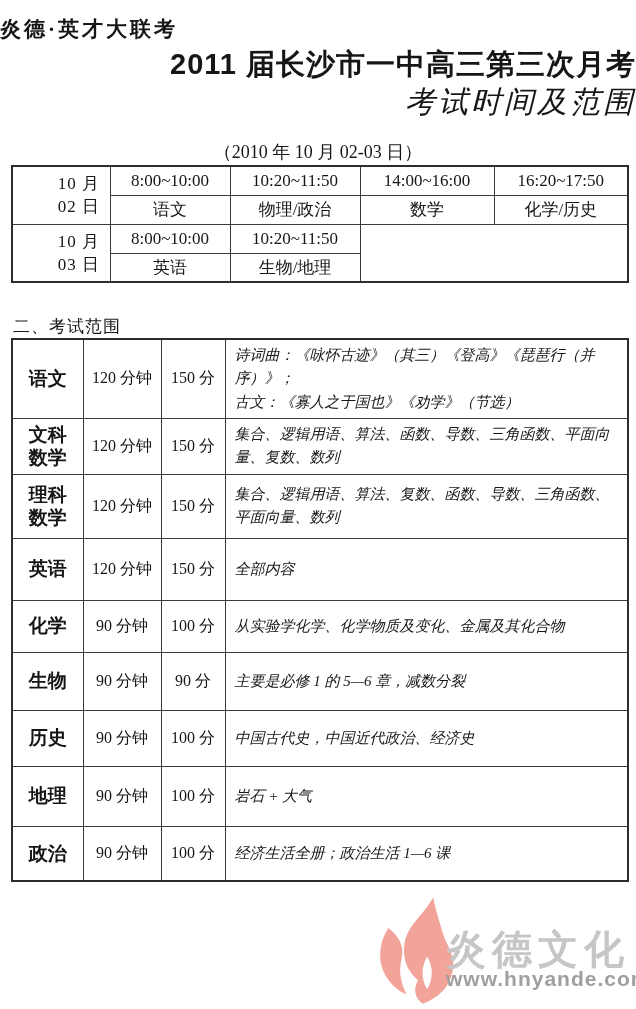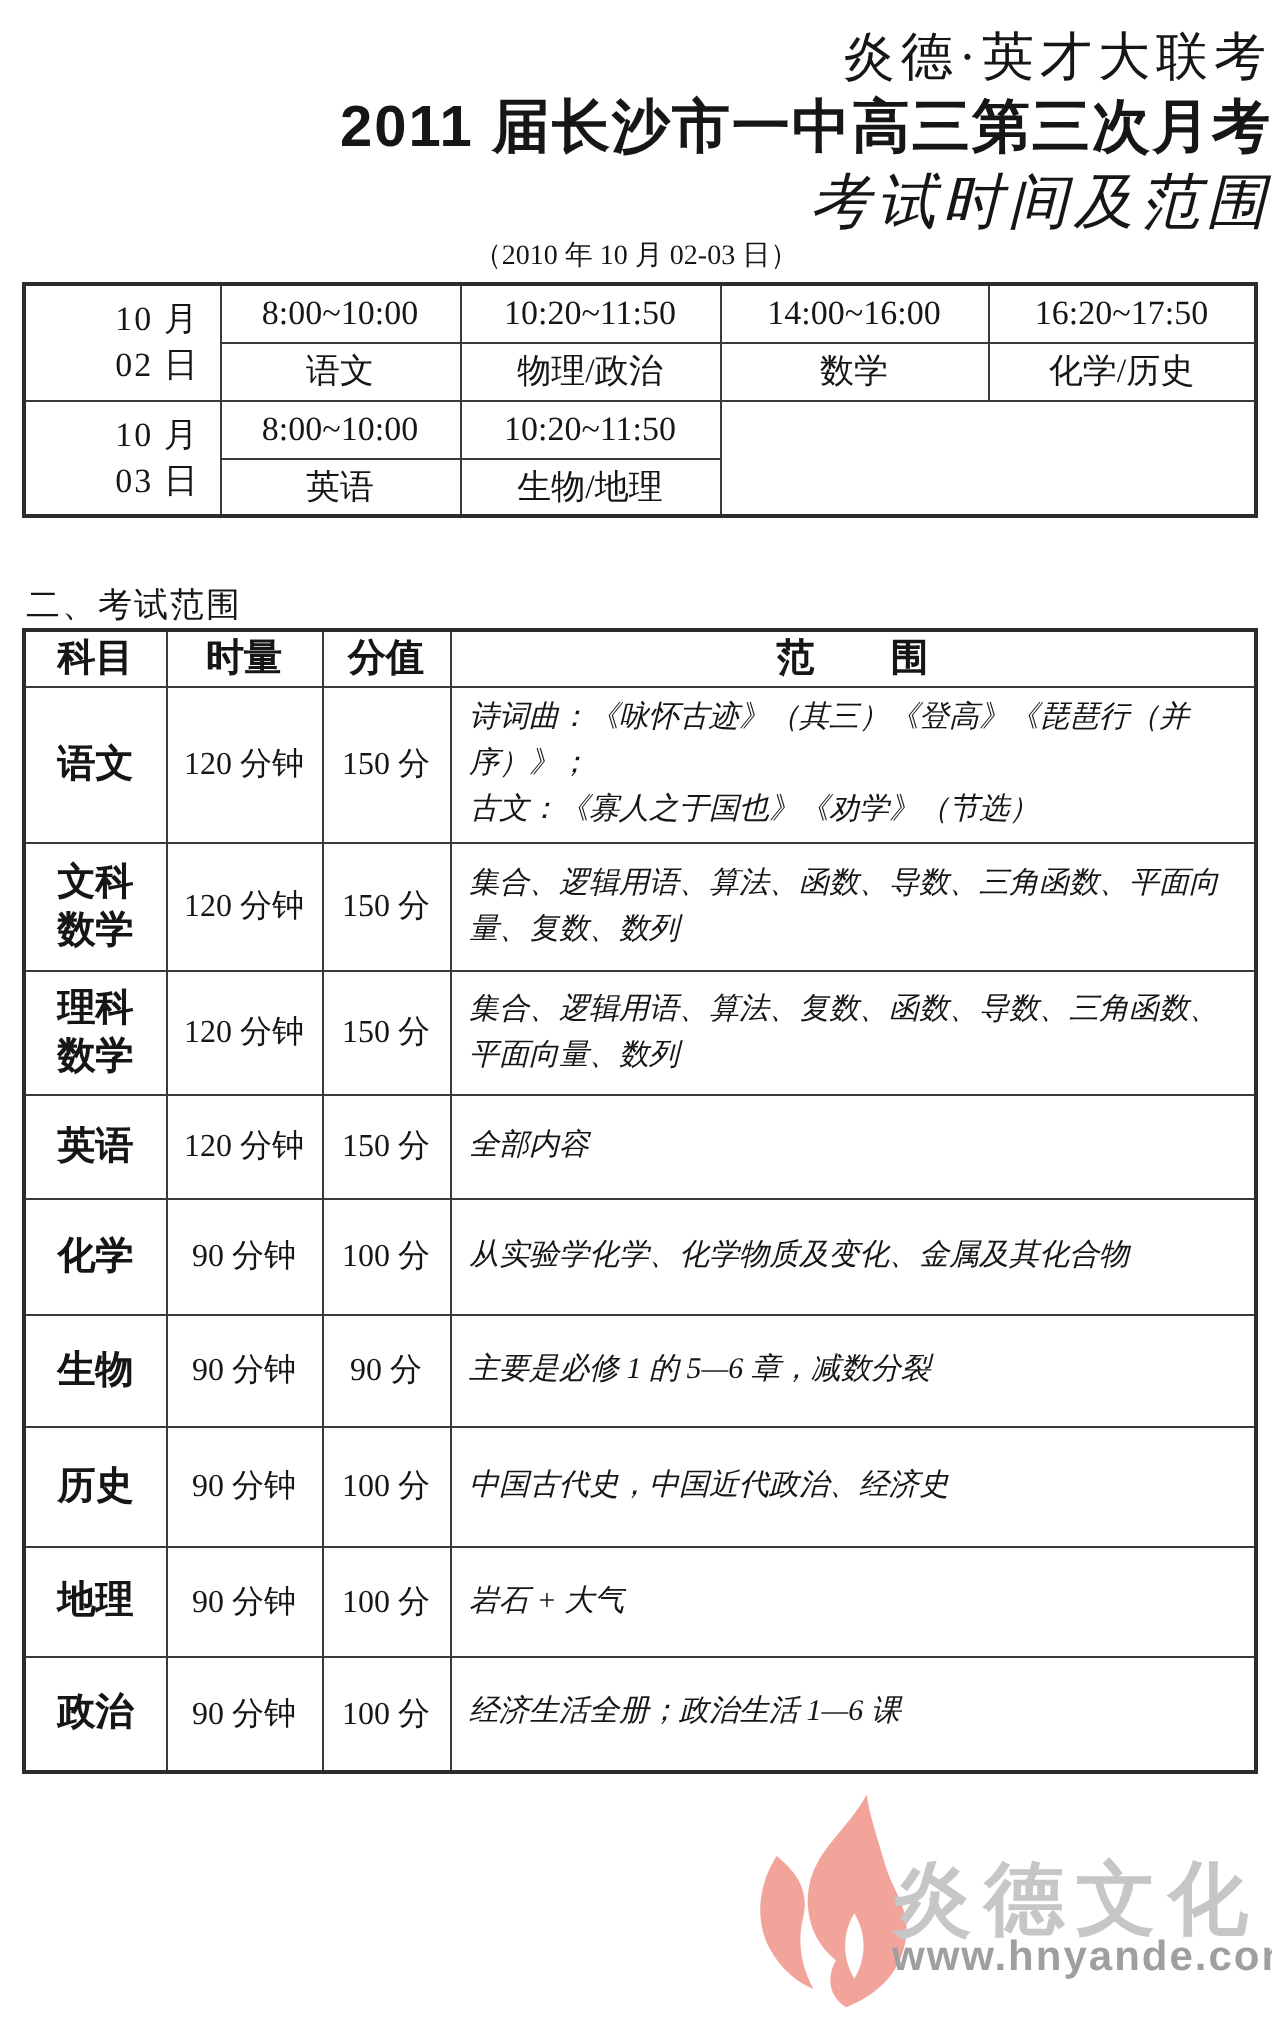--- a/index.html
+++ b/index.html
@@ -14,7 +14,7 @@
   .content { position:relative; z-index:1; }
 
   
-  .brand    { text-align:right; margin-top:12px; font-size:26px; line-height:34px; letter-spacing:3px; font-family:"Liberation Serif", serif; }
+  .brand    { text-align:left; margin-top:12px; font-size:21px; line-height:34px; letter-spacing:3px; font-family:"Liberation Serif", serif;font-weight:bold; }
   .title    { text-align:right; font-size:29px; line-height:36px; font-weight:bold; letter-spacing:1px; font-family:"Liberation Sans", sans-serif; }
   .subtitle { text-align:right; margin-top:5px; font-size:30px; line-height:29px; letter-spacing:3px; font-style:italic; }
   .daterange{ text-align:center; margin-top:0; font-size:14px; line-height:25px; }

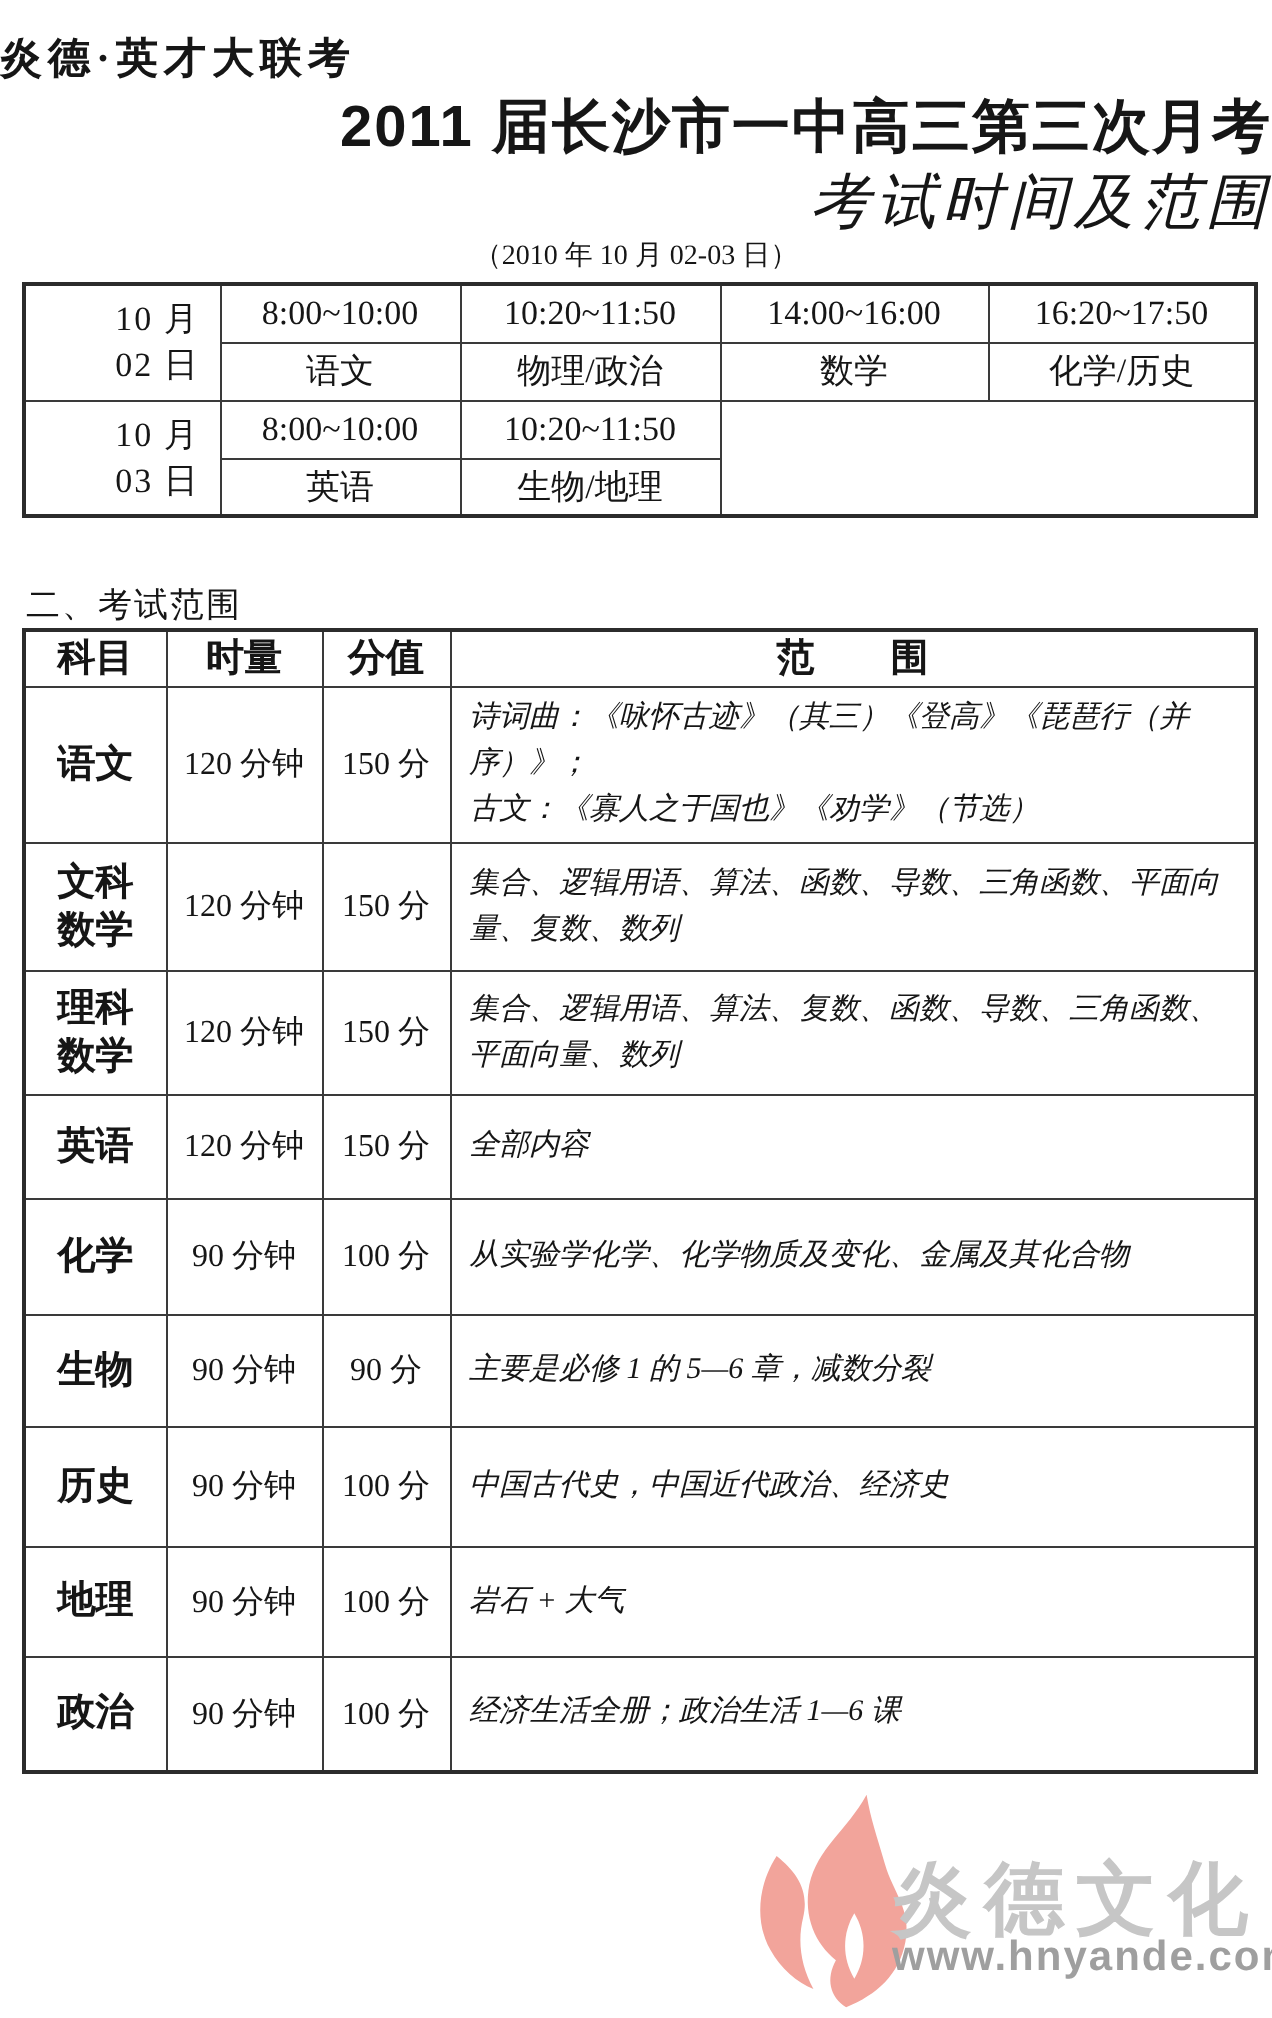--- a/index.html
+++ b/index.html
@@ -17,7 +17,7 @@
   .brand    { text-align:left; margin-top:12px; font-size:21px; line-height:34px; letter-spacing:3px; font-family:"Liberation Serif", serif;font-weight:bold; }
   .title    { text-align:right; font-size:29px; line-height:36px; font-weight:bold; letter-spacing:1px; font-family:"Liberation Sans", sans-serif; }
   .subtitle { text-align:right; margin-top:5px; font-size:30px; line-height:29px; letter-spacing:3px; font-style:italic; }
-  .daterange{ text-align:center; margin-top:0; font-size:14px; line-height:25px; }
+  .daterange{ text-align:center; margin-top:24px; font-size:18px; line-height:25px; }
 
   
   .section-label { margin:36px 0 0 13px; font-size:17px; line-height:23px; letter-spacing:1px; }

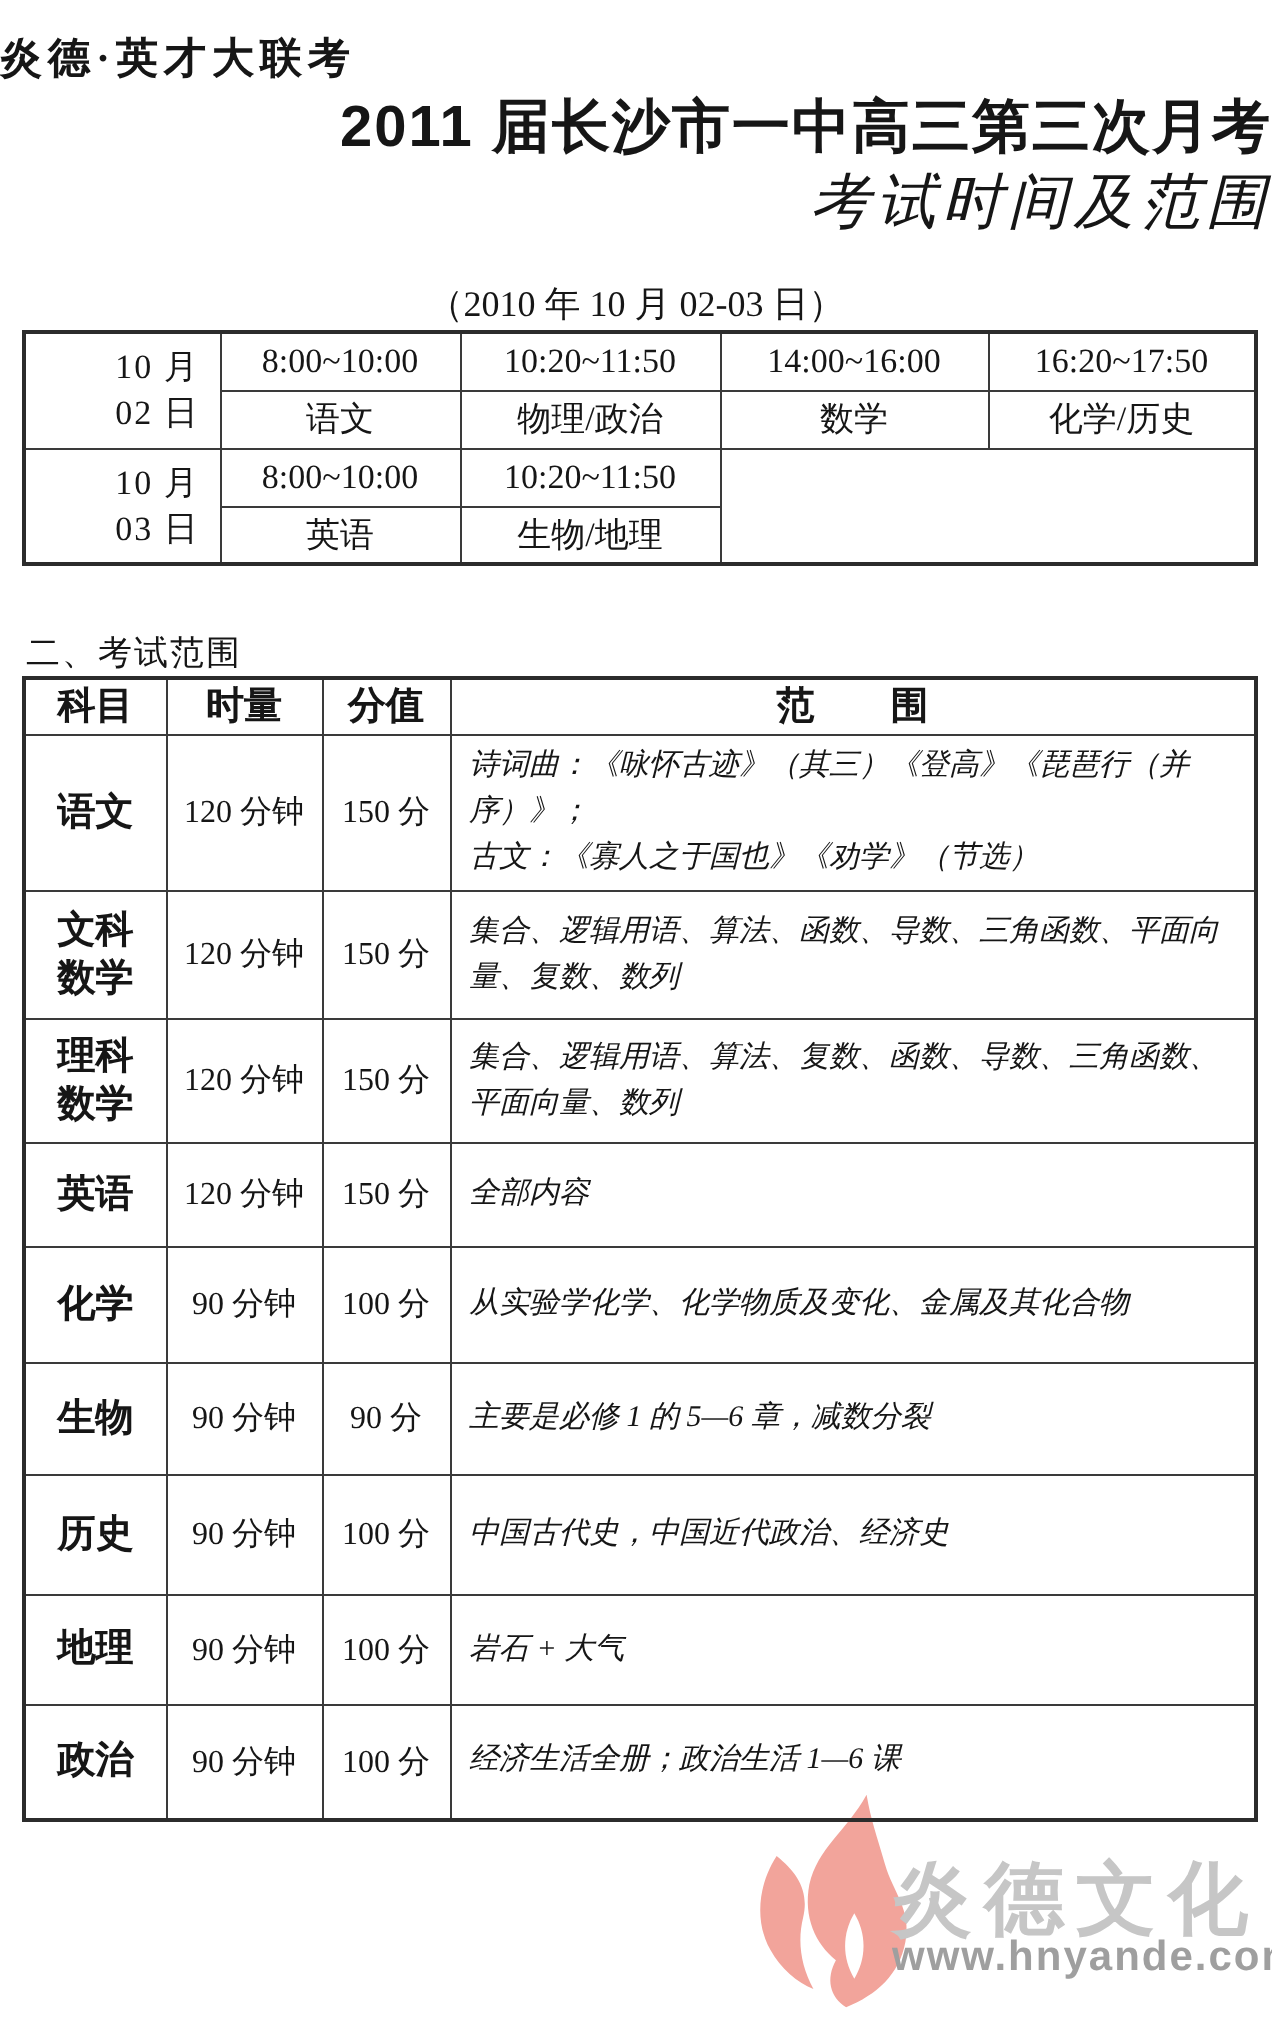--- a/index.html
+++ b/index.html
@@ -129,12 +129,6 @@
     </colgroup>
     <tbody>
       <tr>
-        <td class="scope-header">科目</td>
-        <td class="scope-header">时量</td>
-        <td class="scope-header">分值</td>
-        <td class="scope-header">范　　围</td>
-      </tr>
-      <tr>
         <td class="scope-subject">语文</td>
         <td class="scope-num">120 分钟</td>
         <td class="scope-num">150 分</td>

